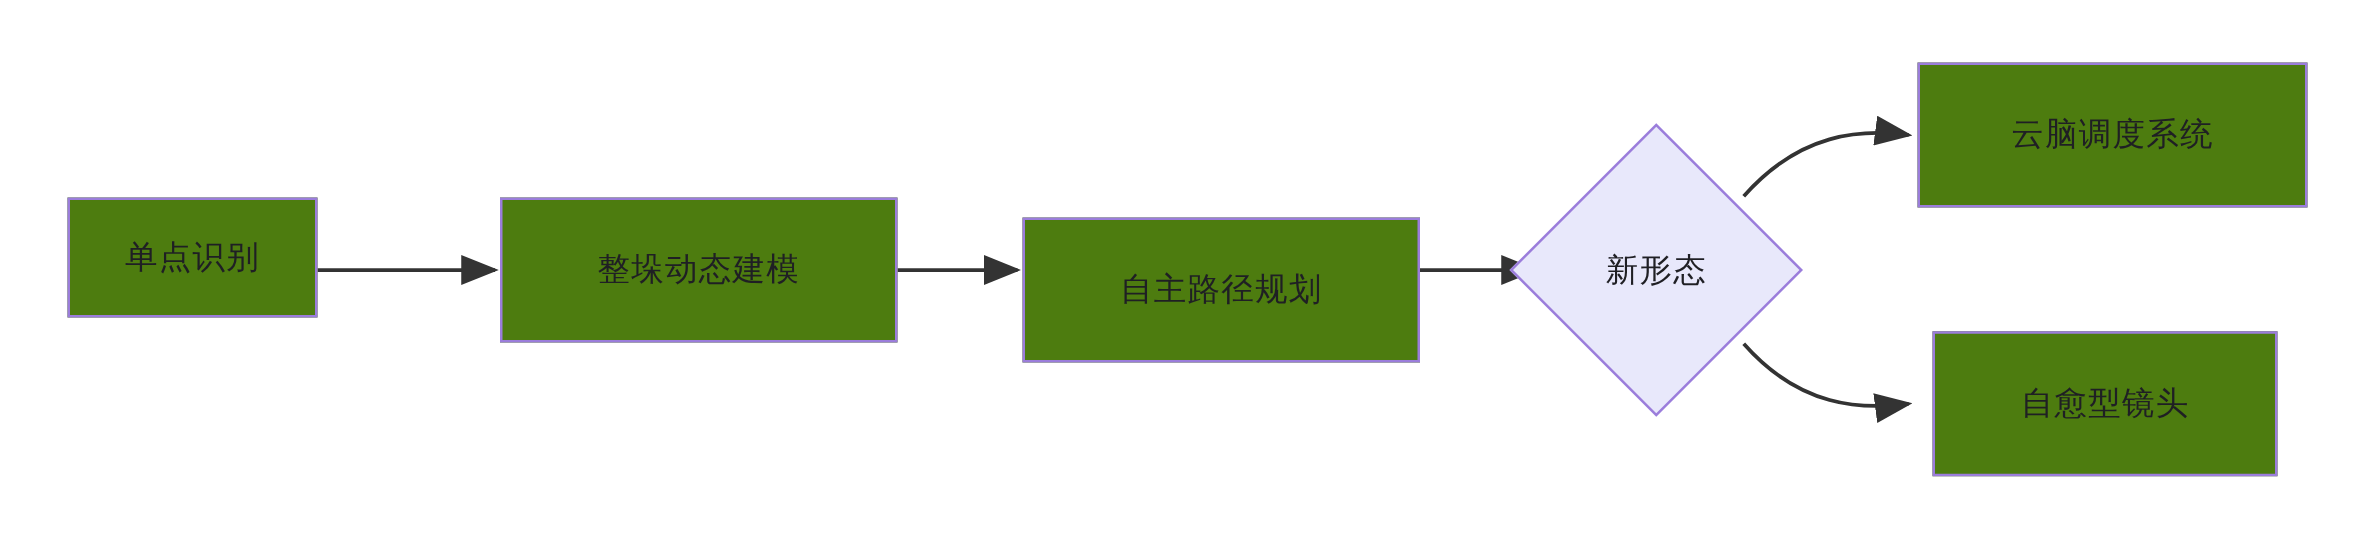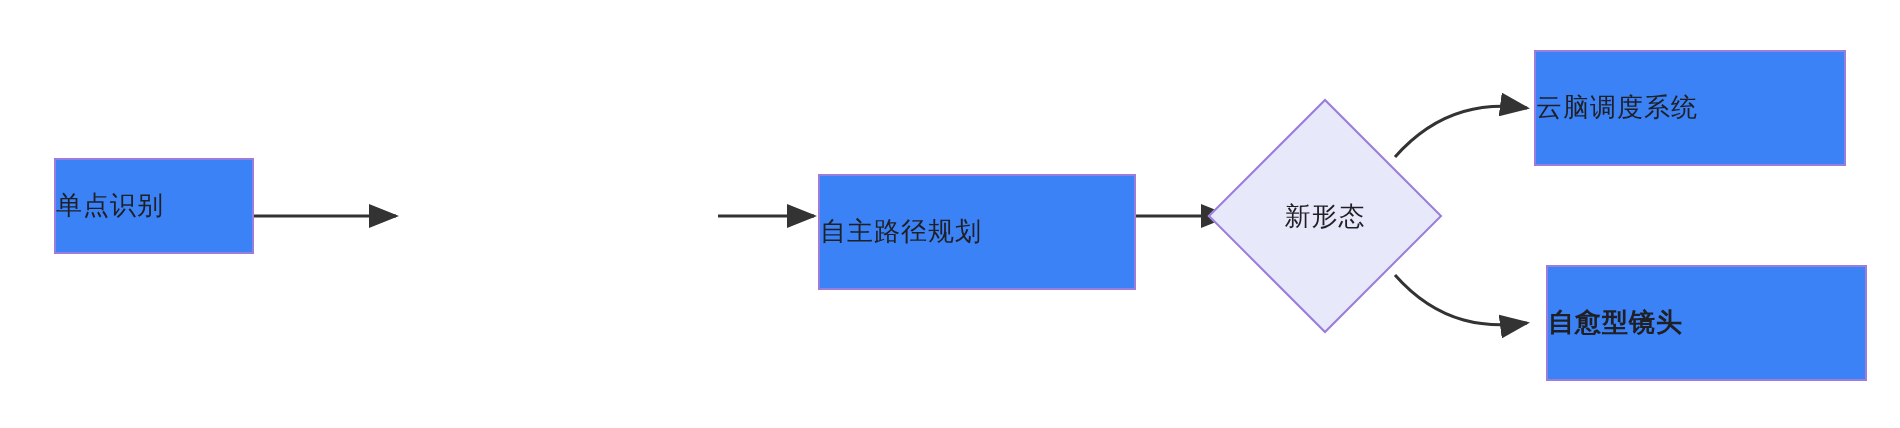--- a/index.html
+++ b/index.html
@@ -31,8 +31,8 @@
     box-sizing: border-box;
     display: flex;
     align-items: center;
-    justify-content: flex-start;
-    background: #3b82f6;
+    justify-content: center;
+    background: #4d7c0f;
     border: 2px solid #9b7ddb;
     color: #1f1f24;
     font-size: 26px;

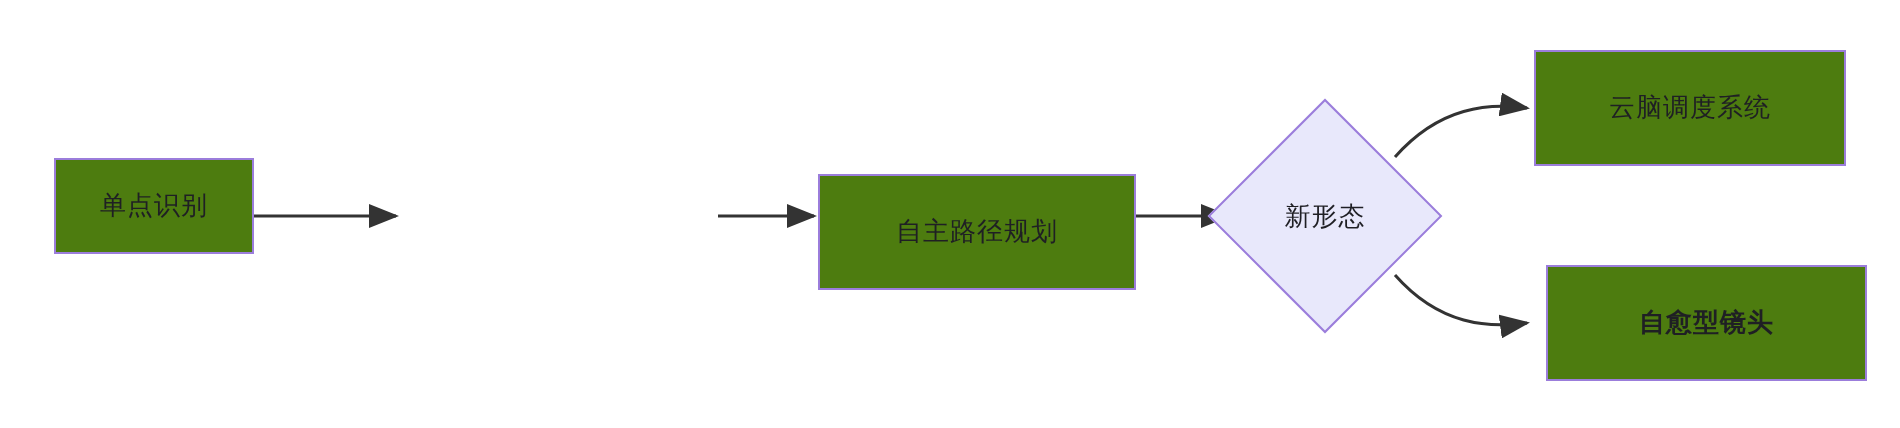--- a/index.html
+++ b/index.html
@@ -101,6 +101,9 @@
     <span class="node-label">单点识别</span>
   </div>
 
+  <div class="node" style="left:400px; top:158px; width:318px; height:116px;">
+    <span class="node-label">整垛动态建模</span>
+  </div>
 
   <div class="node" style="left:818px; top:174px; width:318px; height:116px;">
     <span class="node-label">自主路径规划</span>

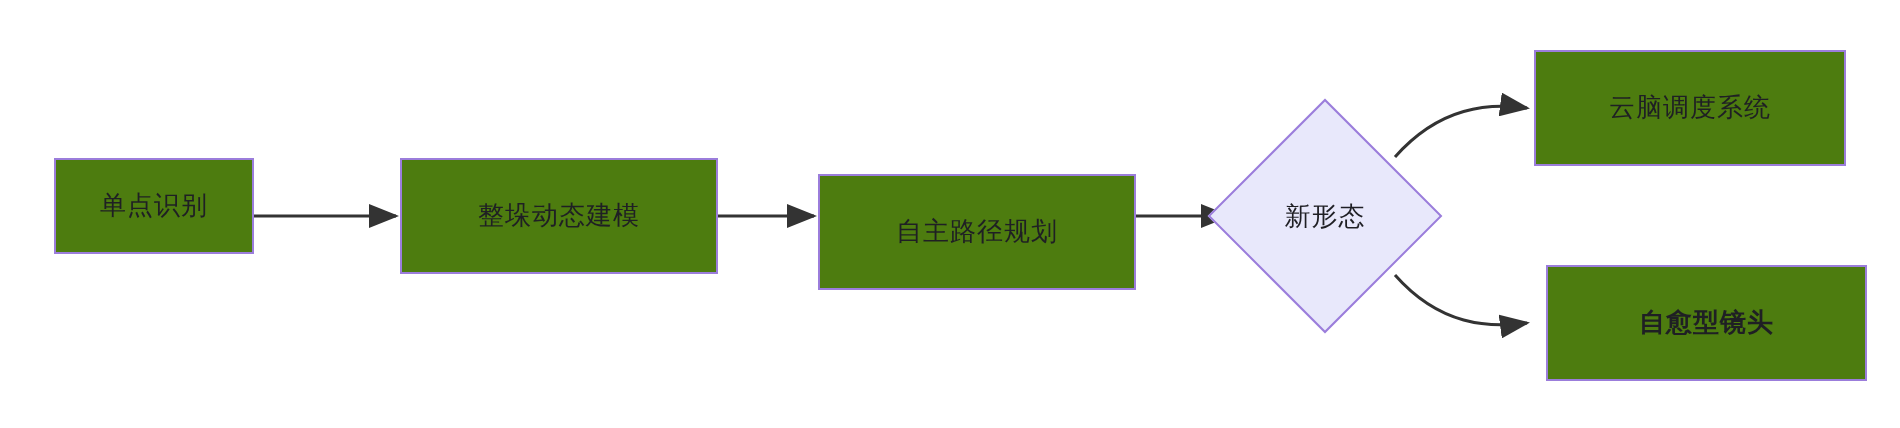--- a/index.html
+++ b/index.html
@@ -118,7 +118,7 @@
     <span class="node-label">云脑调度系统</span>
   </div>
 
-  <div class="node" style="left:1546px; top:265px; width:321px; height:116px;font-weight:bold;">
+  <div class="node" style="left:1546px; top:265px; width:276px; height:116px;">
     <span class="node-label">自愈型镜头</span>
   </div>
 

